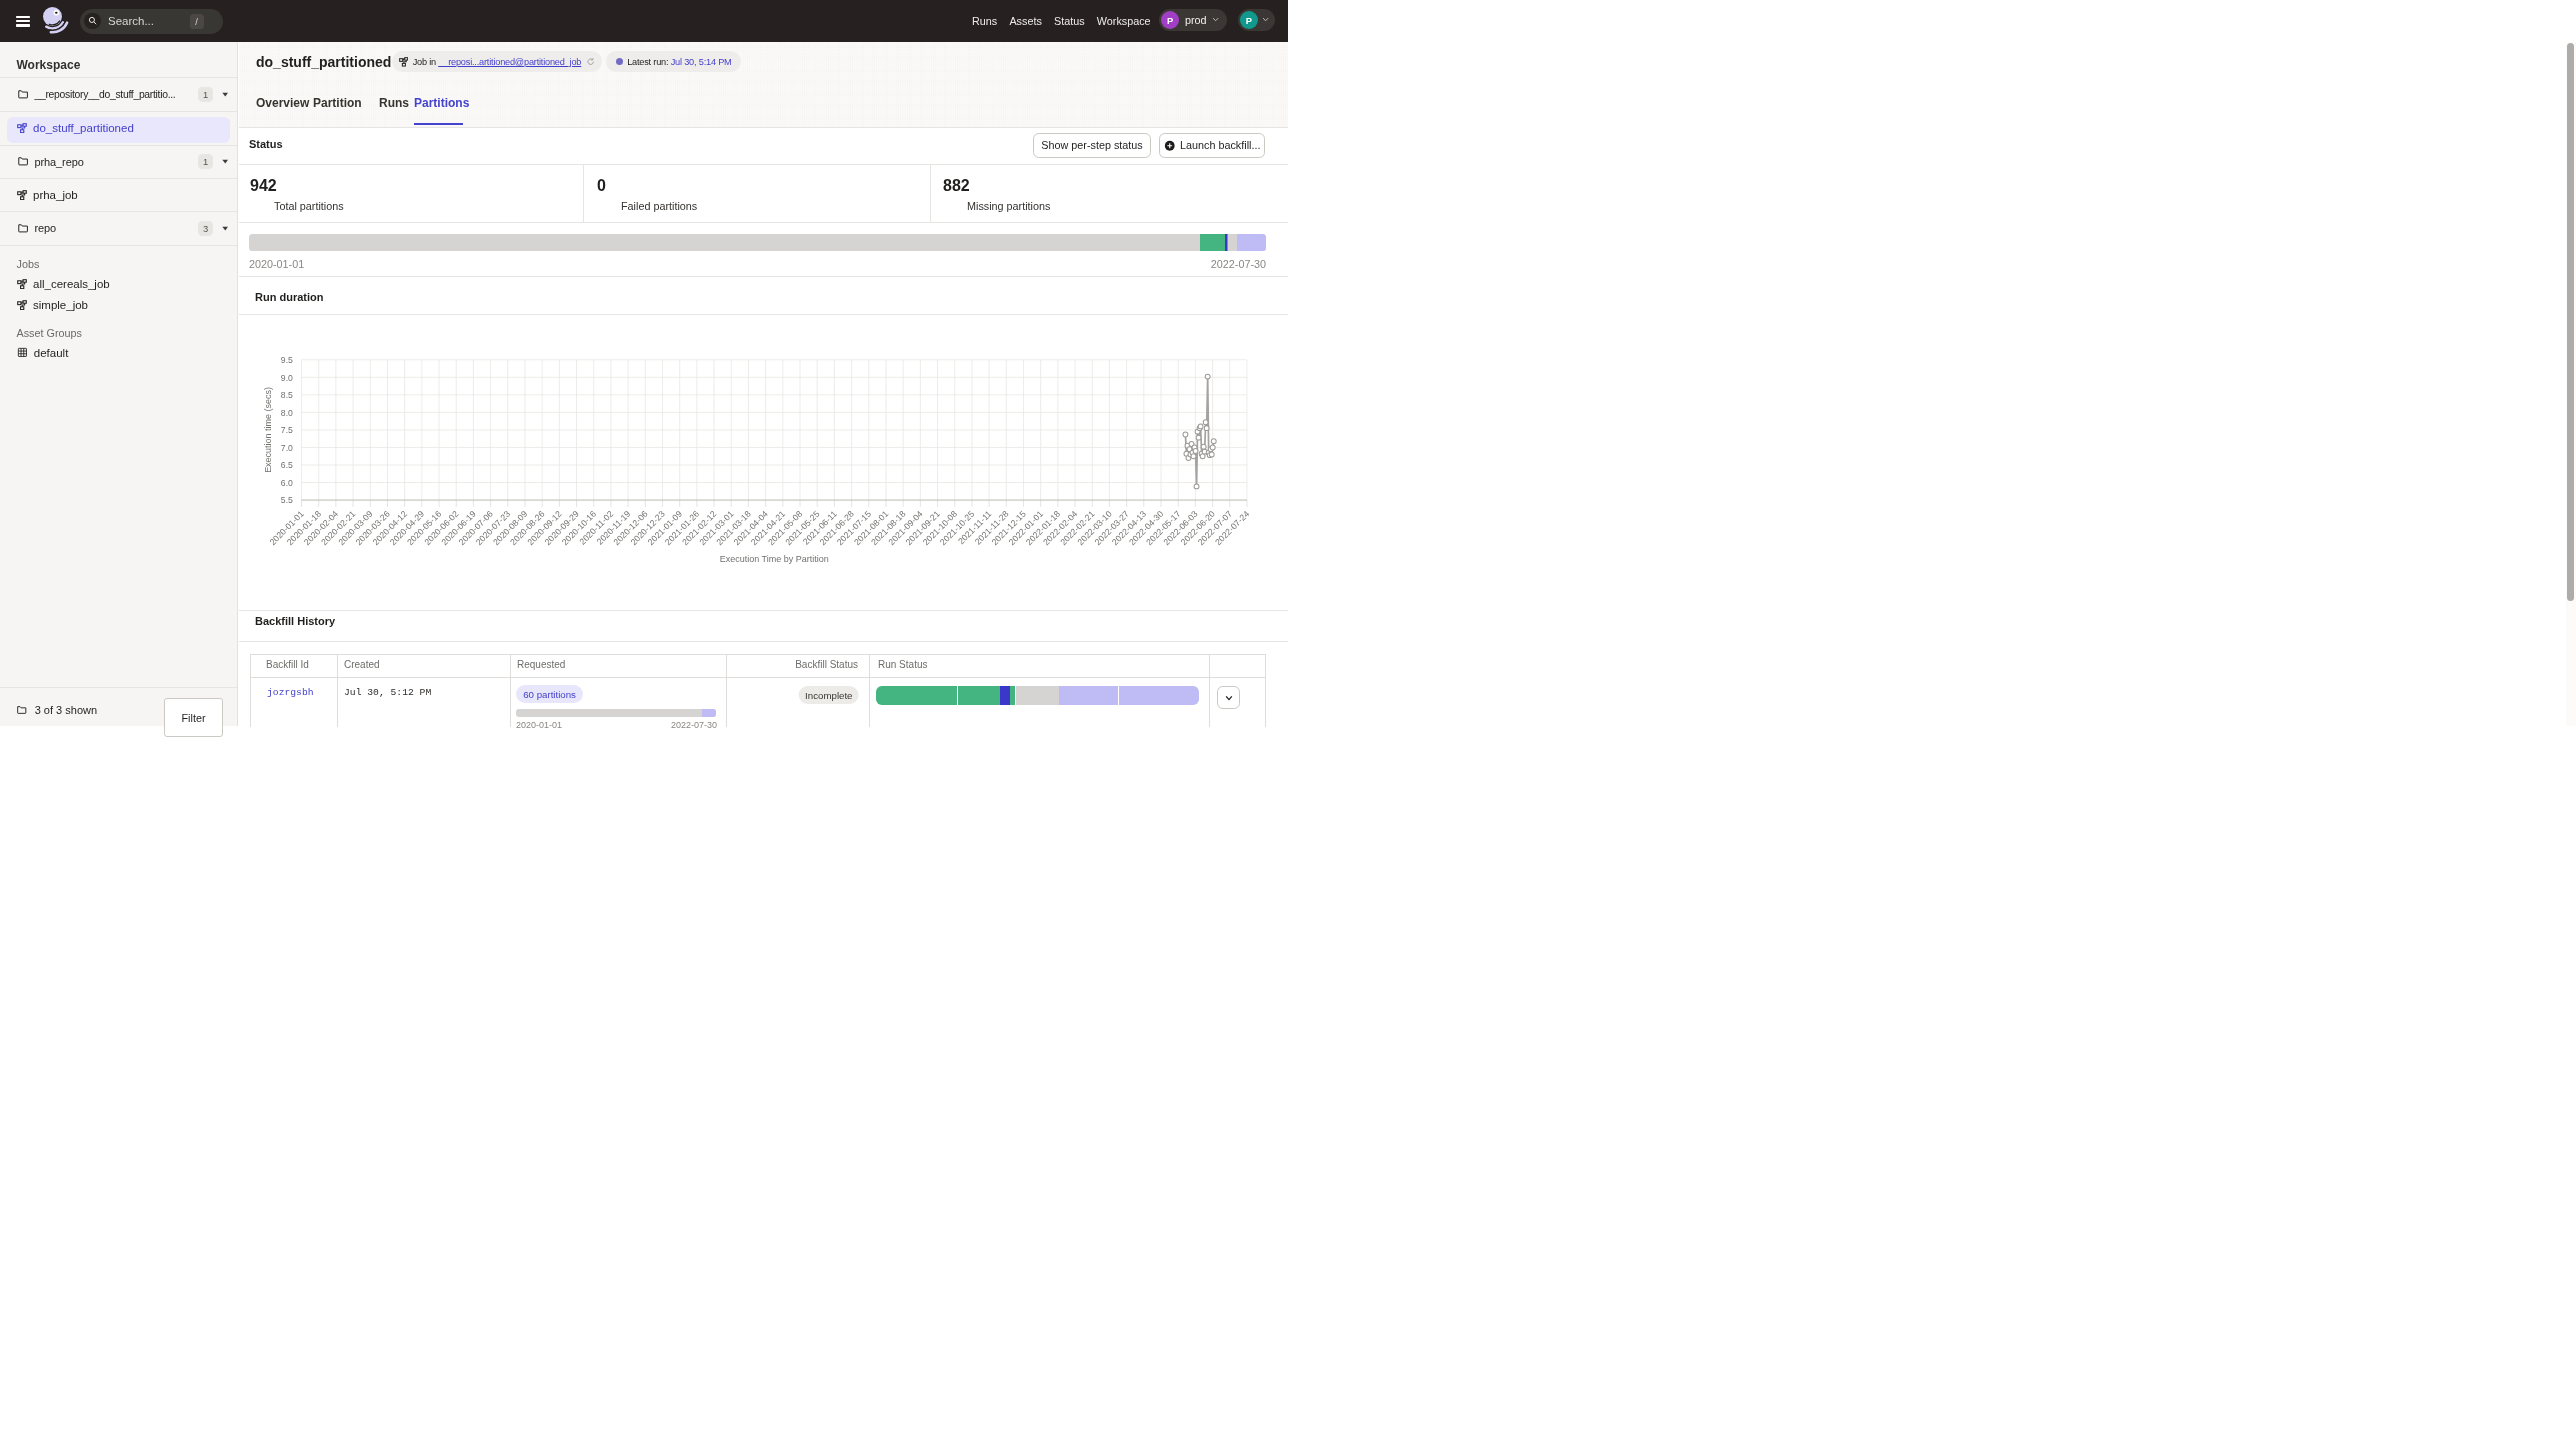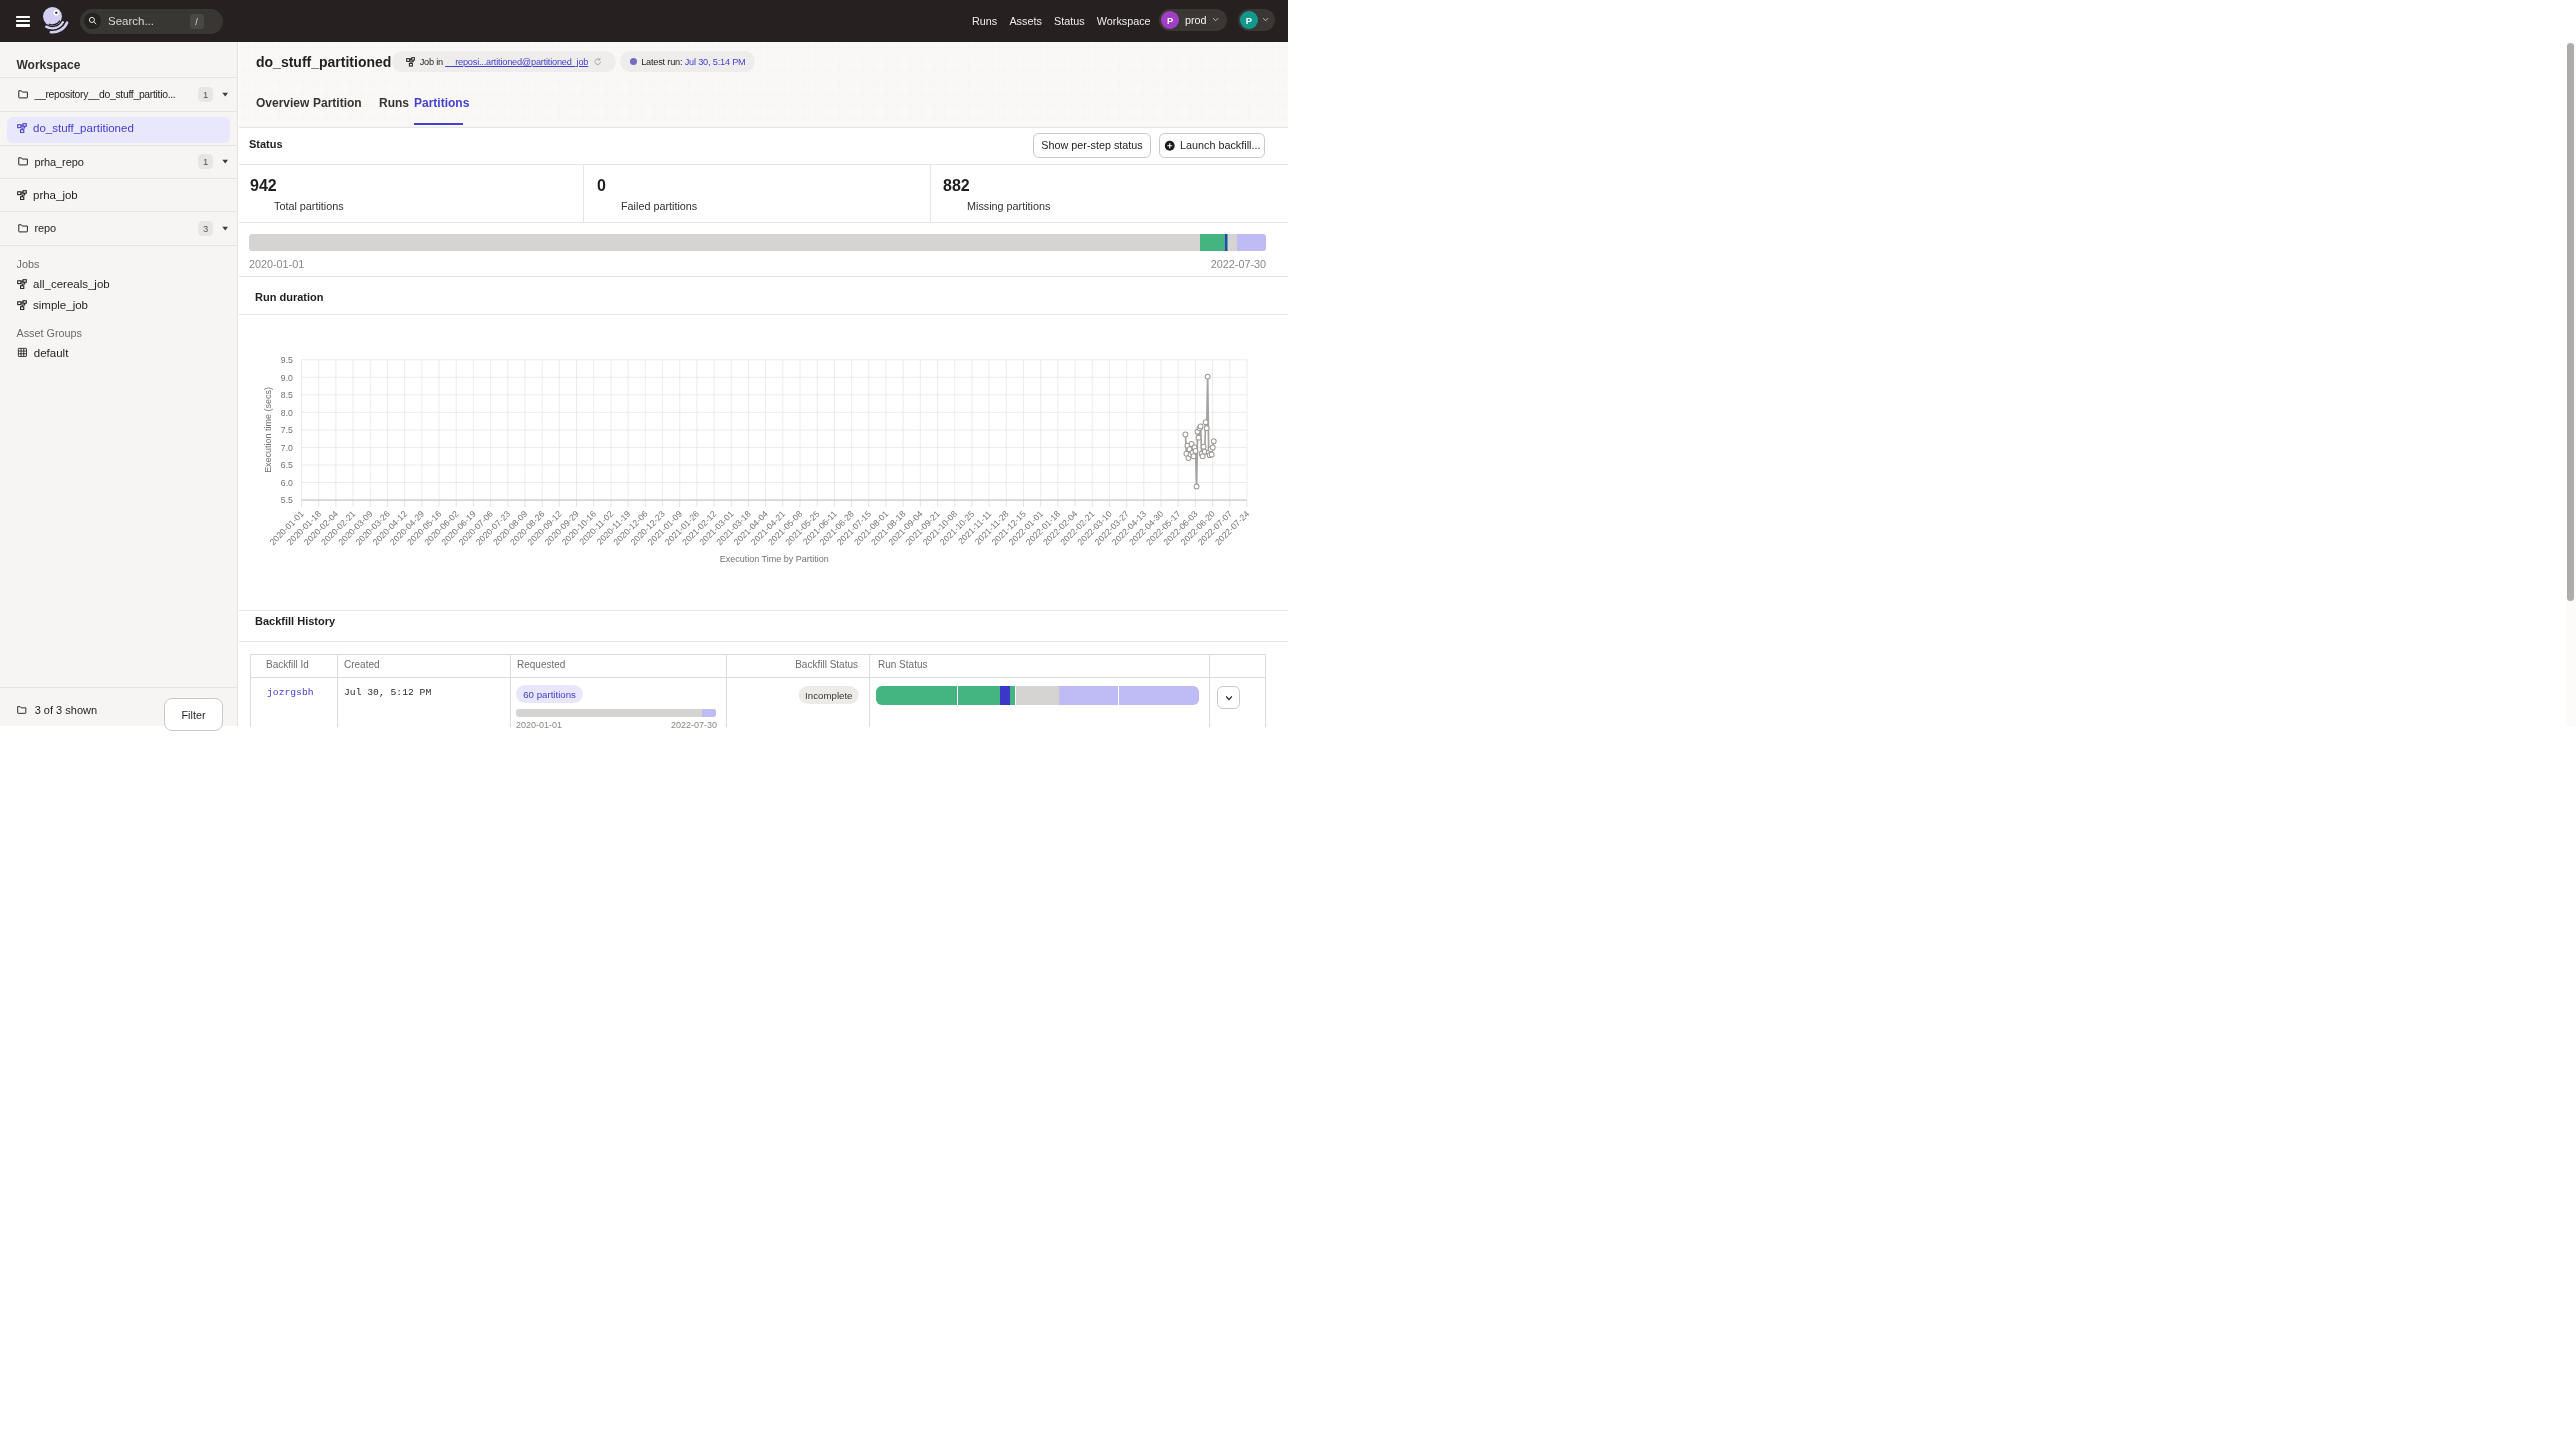--- a/index.html
+++ b/index.html
@@ -25,7 +25,7 @@
   background-size:2.2px 2.2px; border-bottom:0.7px solid #e7e5e2; }
 .tag { height:21px; background:#efedeb; border-radius:10.4px; white-space:nowrap; flex:none;
   display:flex; align-items:center; font-size:9.2px; letter-spacing:-0.2px; color:#201f1e;
-  padding:0 14px; gap:4.3px; }
+  padding:0 7px; gap:4.3px; }
 a.link { color:#423fcc; text-decoration:underline; }
 .tab { position:absolute; font-size:12px; font-weight:700; color:#37342f; }
 #scroll { position:absolute; right:0; top:42px; width:10.4px; height:684px; background:#fcfbfa; }

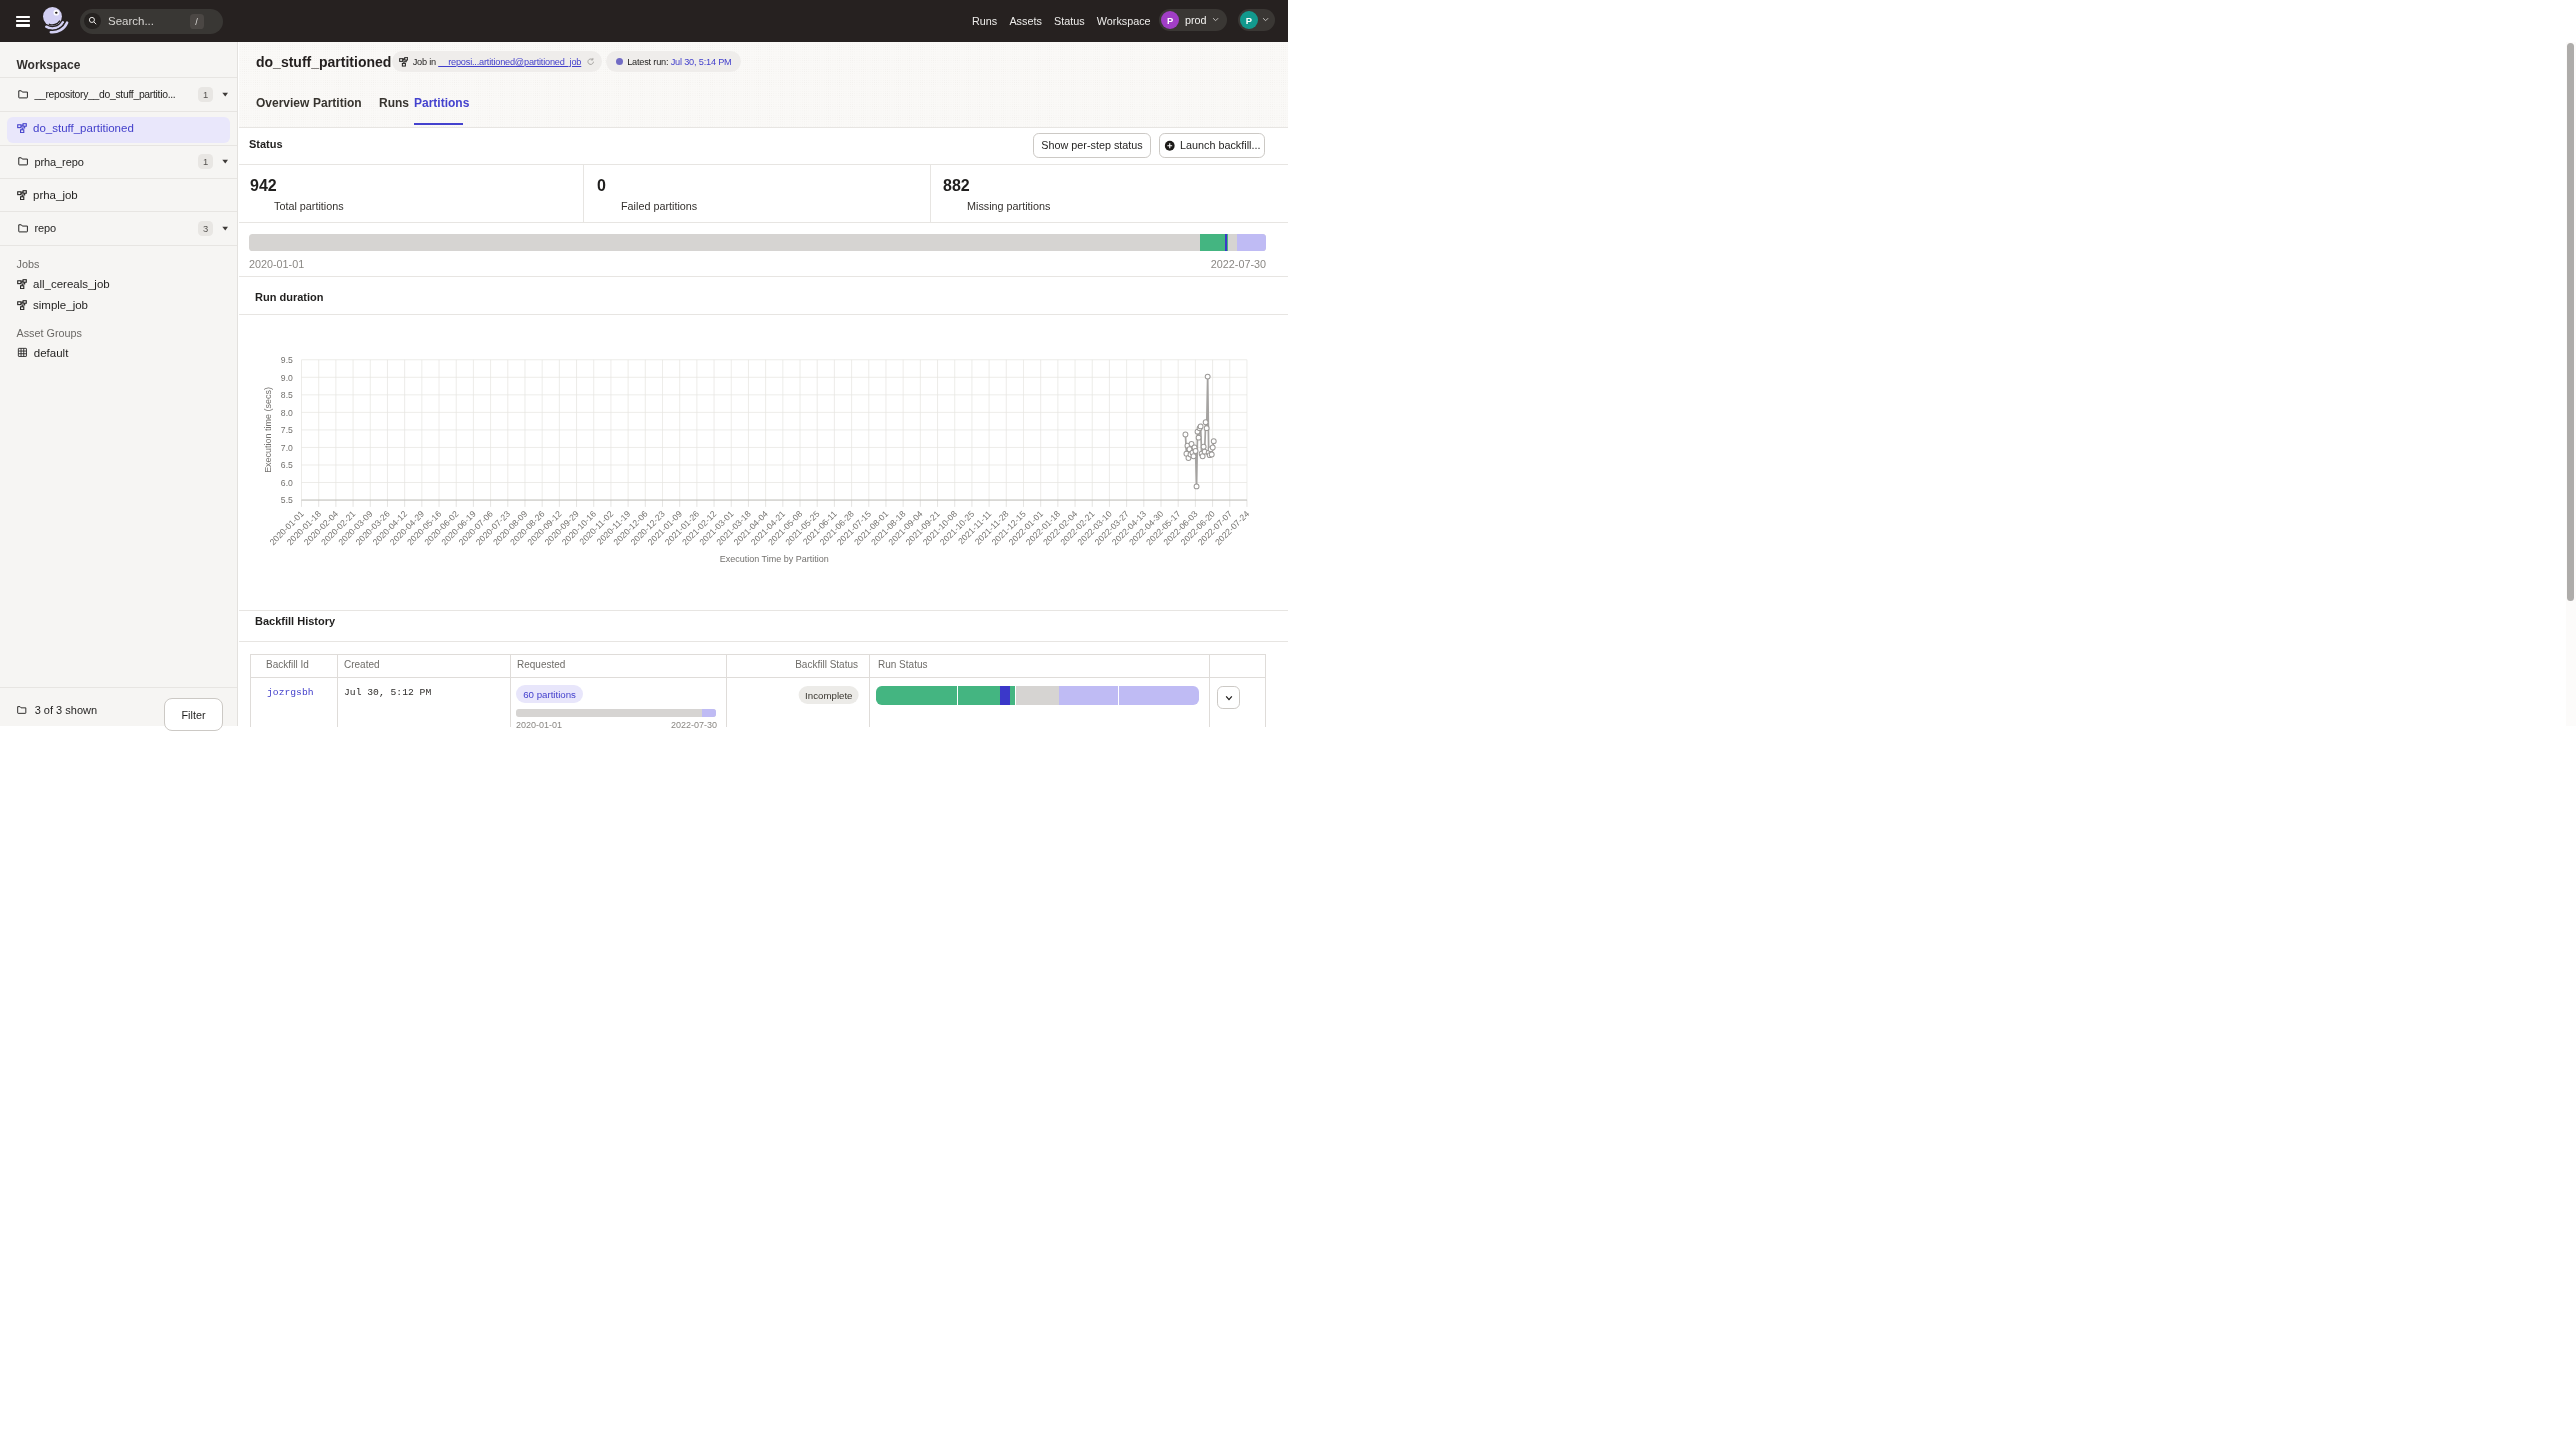--- a/index.html
+++ b/index.html
@@ -202,7 +202,7 @@
       </svg>
       <span>3 of 3 shown</span>
     </div>
-<div class="abs btn" style="left:164px;top:656px;width:59px;height:33px;border-radius:8px">Filter</div>
+<div class="abs btn" style="left:164px;top:656px;width:59px;height:39px;border-radius:3px">Filter</div>
 </div>
 
 <div id="pagehead">

